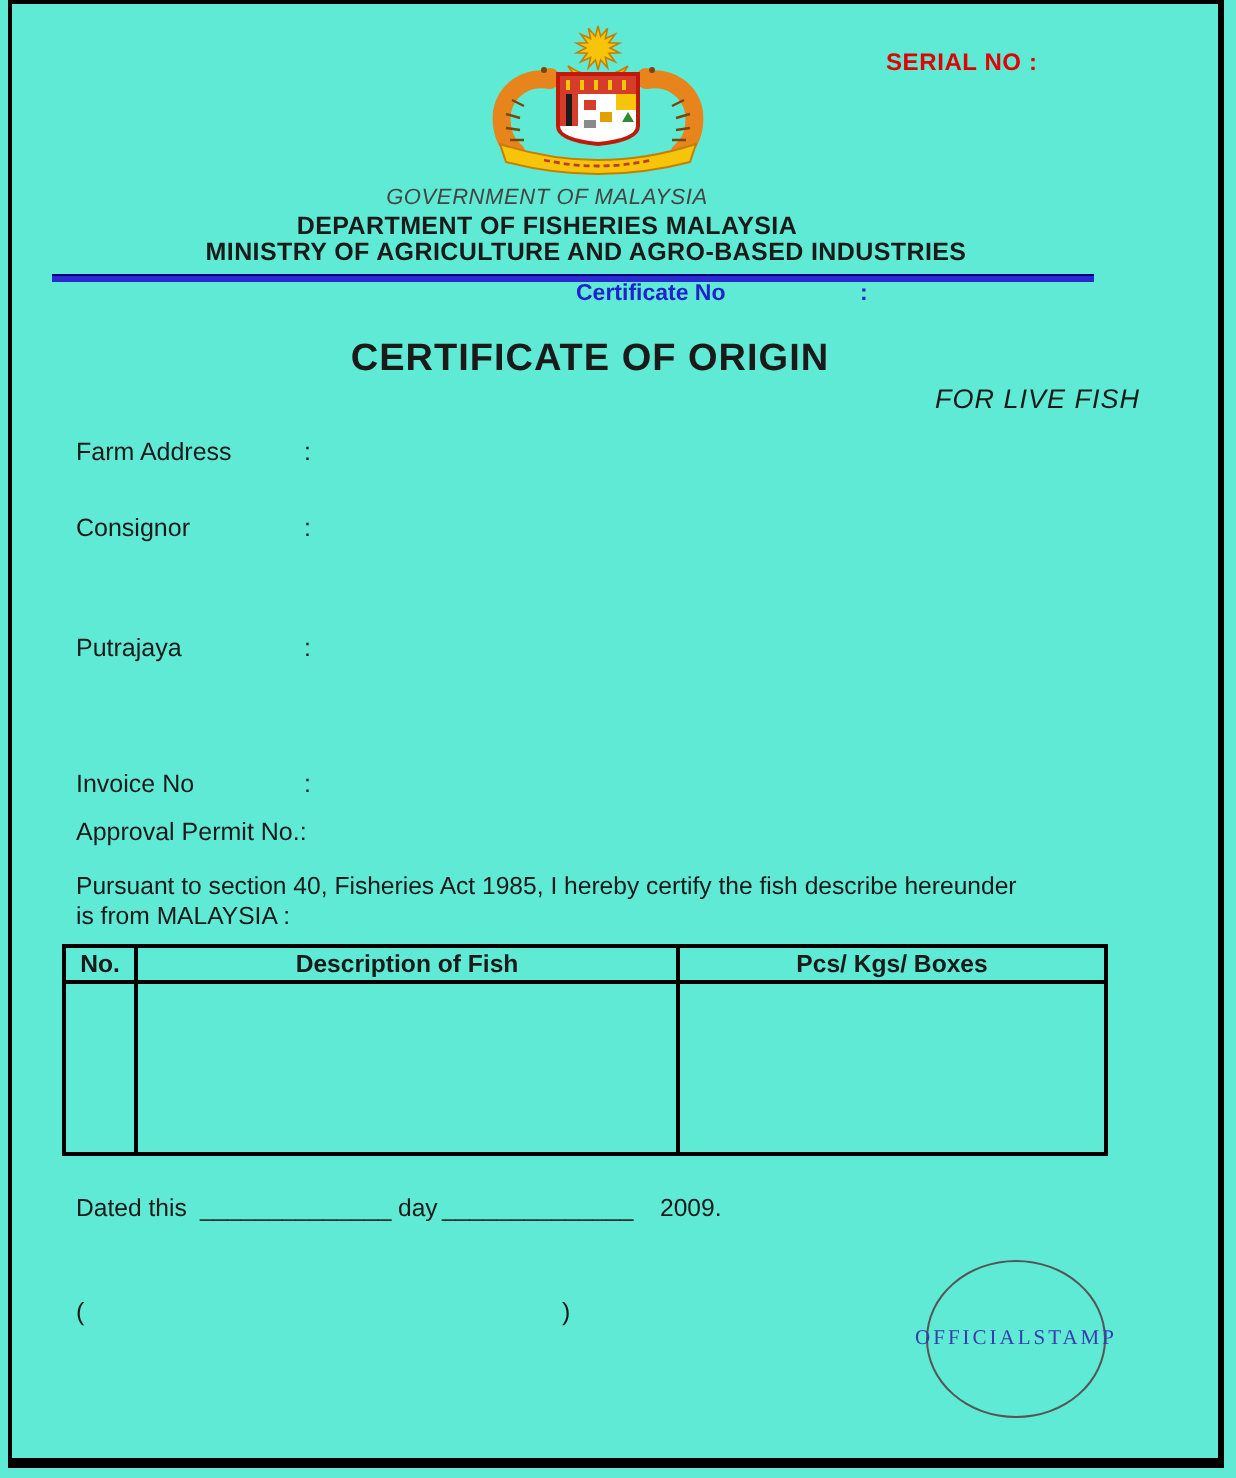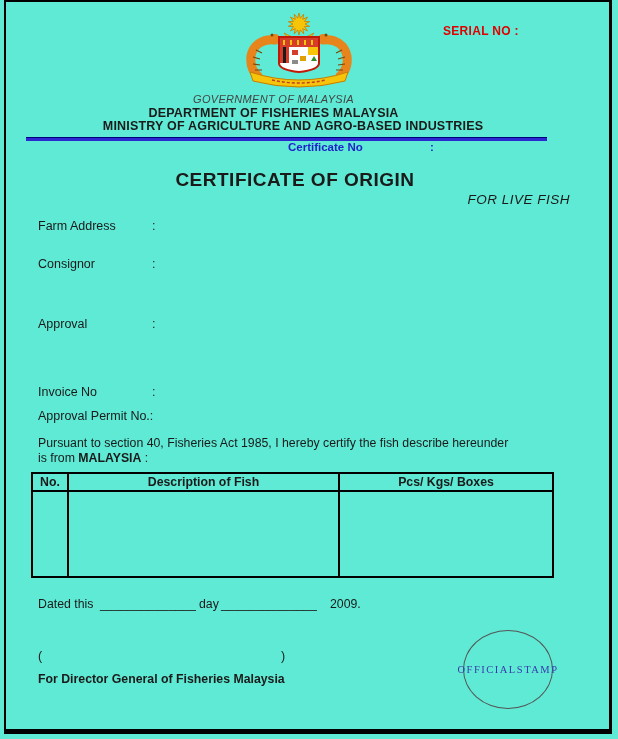--- a/index.html
+++ b/index.html
@@ -110,7 +110,7 @@
   <div class="abs lbl" style="left:38px; top:257px;">Consignor</div>
   <div class="abs lbl" style="left:152px; top:257px;">:</div>
 
-  <div class="abs lbl" style="left:38px; top:317px;">Approval</div>
+  <div class="abs lbl" style="left:38px; top:317px;">Putrajaya</div>
   <div class="abs lbl" style="left:152px; top:317px;">:</div>
 
   <div class="abs lbl" style="left:38px; top:385px;">Invoice No</div>

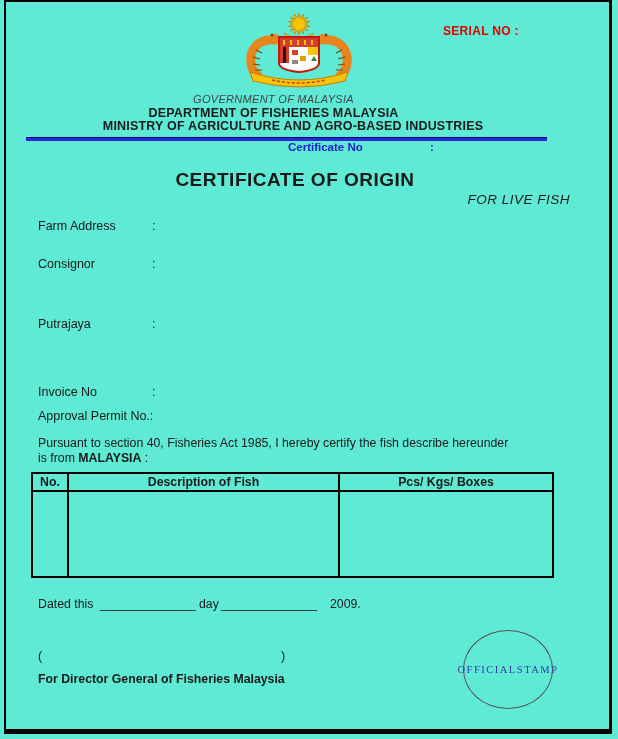--- a/index.html
+++ b/index.html
@@ -120,7 +120,7 @@
 
   <div class="abs para" style="left:38px; top:436px;">Pursuant to section 40, Fisheries Act 1985, I hereby certify the fish describe hereunder</div>
   <div class="abs para" style="left:38px; top:451px;">
-    <span>is from </span><span style="font-weight:bold;">MALAYSIA</span><span> :</span>
+    <span>is from </span><span style="font-weight:normal;">MALAYSIA</span><span> :</span>
   </div>
 
   <table class="fish">

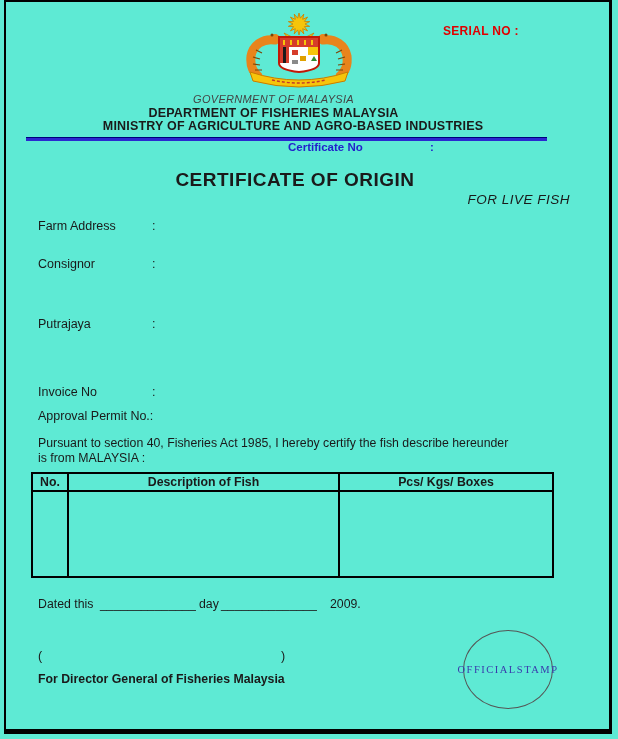--- a/index.html
+++ b/index.html
@@ -153,7 +153,6 @@
 
   <div class="abs lbl" style="left:38px; top:649px;">(</div>
   <div class="abs lbl" style="left:281px; top:649px;">)</div>
-  <div class="abs sig" style="left:38px; top:672px;">For Director General of Fisheries Malaysia</div>
 
   <div class="stamp" style="color:#3a3aad;">
     <span>OFFICIAL</span>

